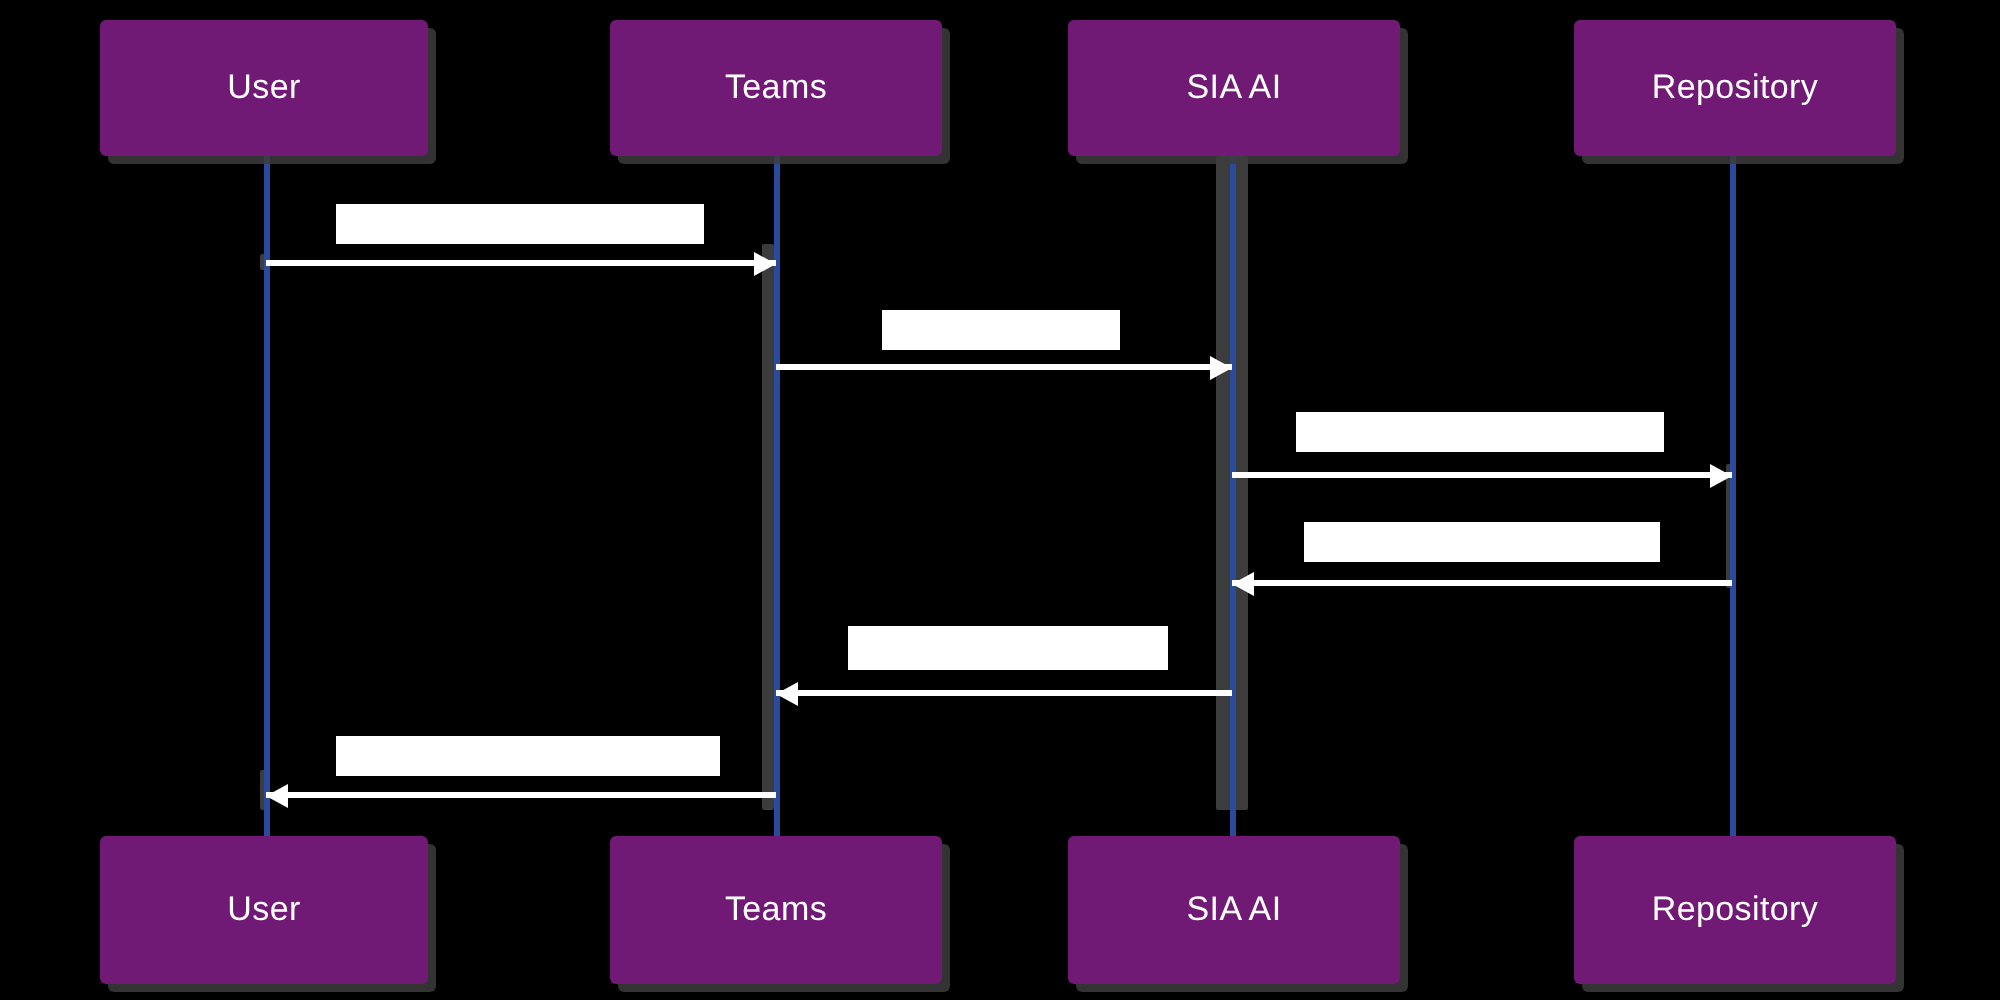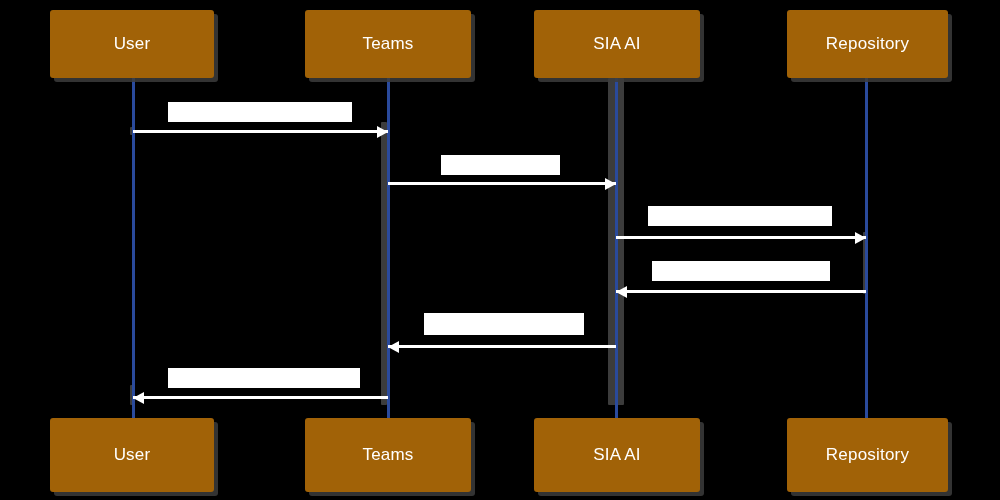--- a/index.html
+++ b/index.html
@@ -24,7 +24,7 @@
     display: flex;
     align-items: center;
     justify-content: center;
-    background: #a16207;
+    background: #701a75;
     border-radius: 3px;
     box-shadow: 4px 4px 0 0 rgba(60,60,60,0.85);
     box-sizing: border-box;

